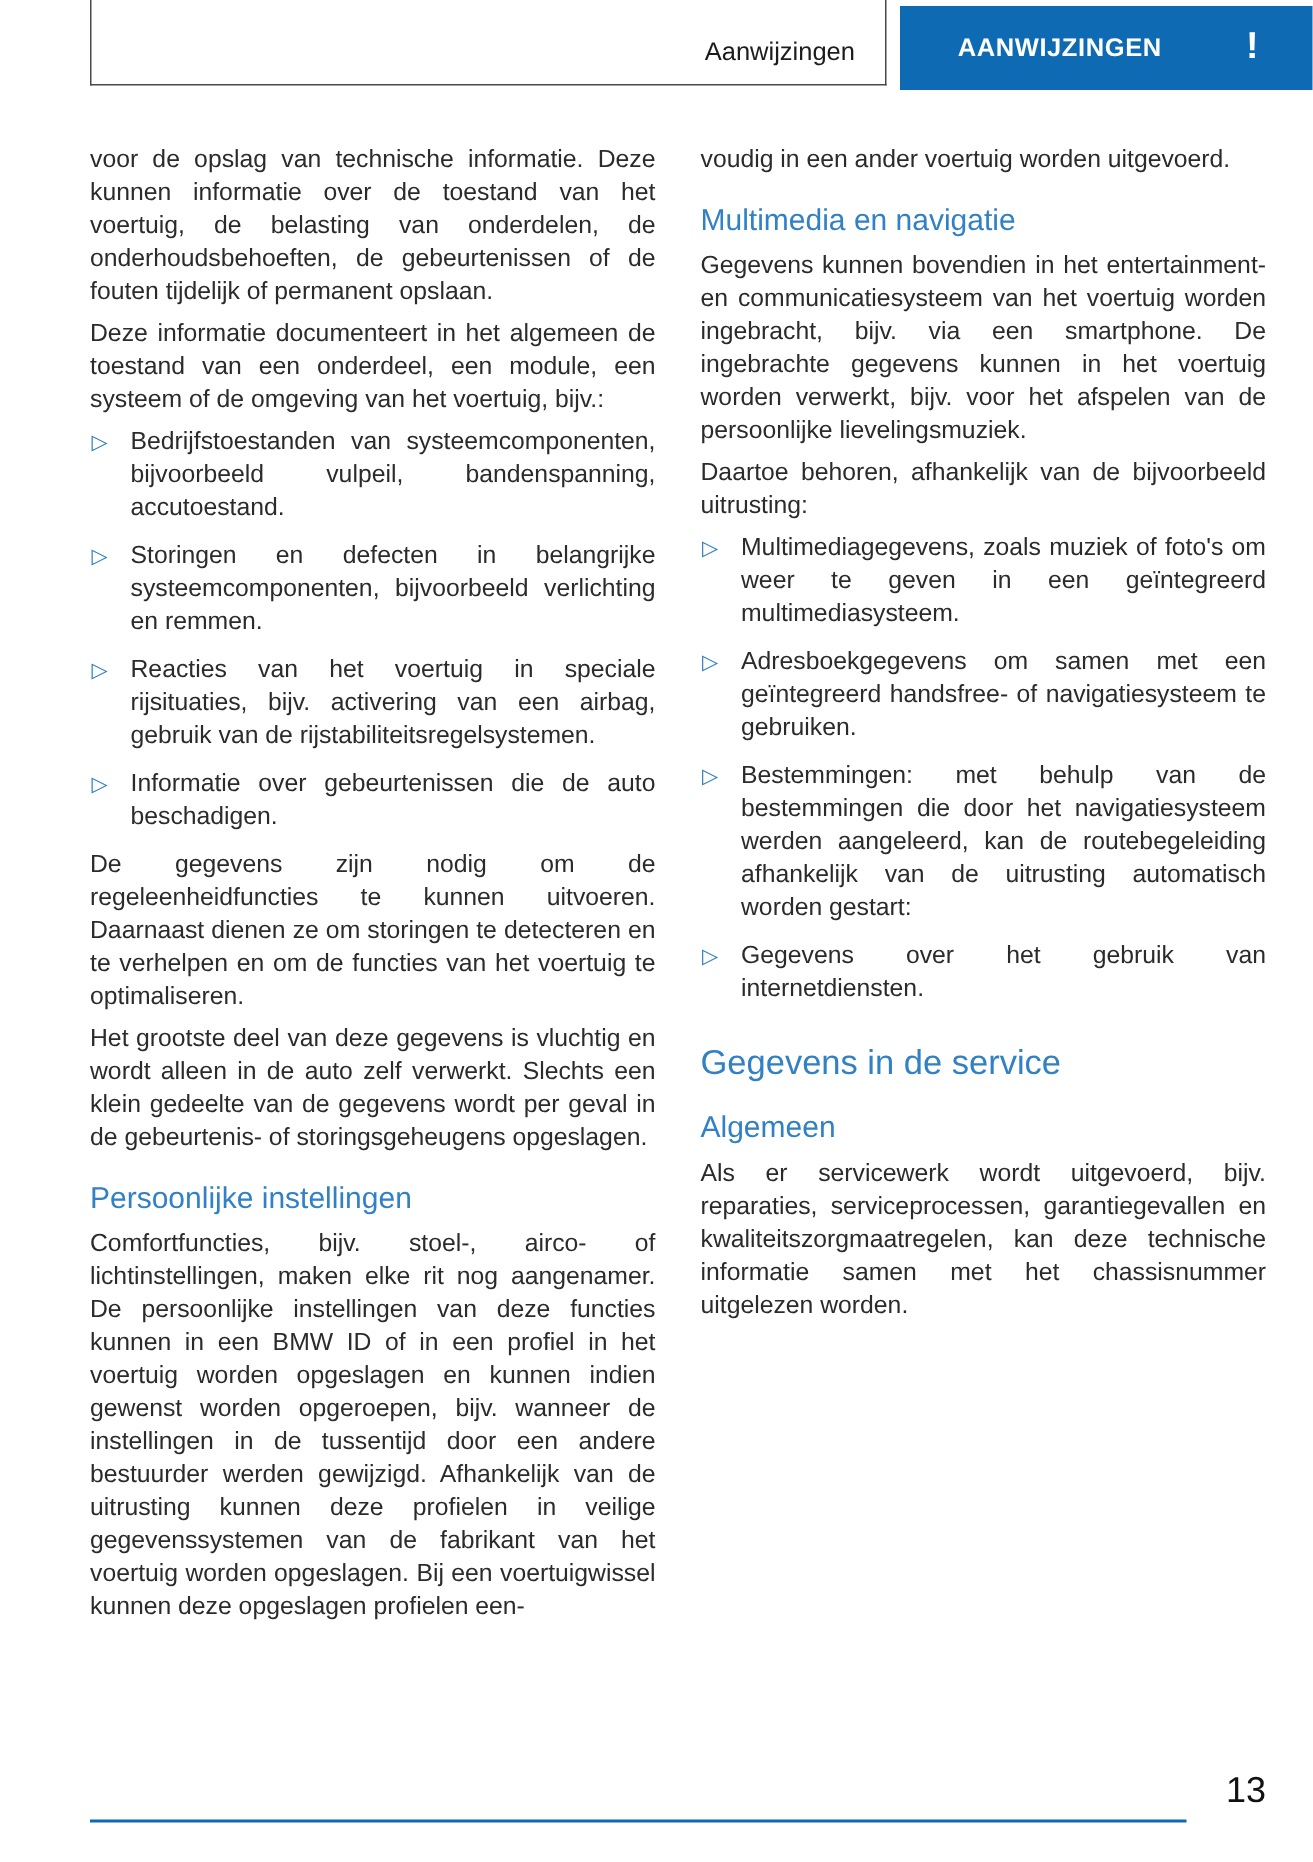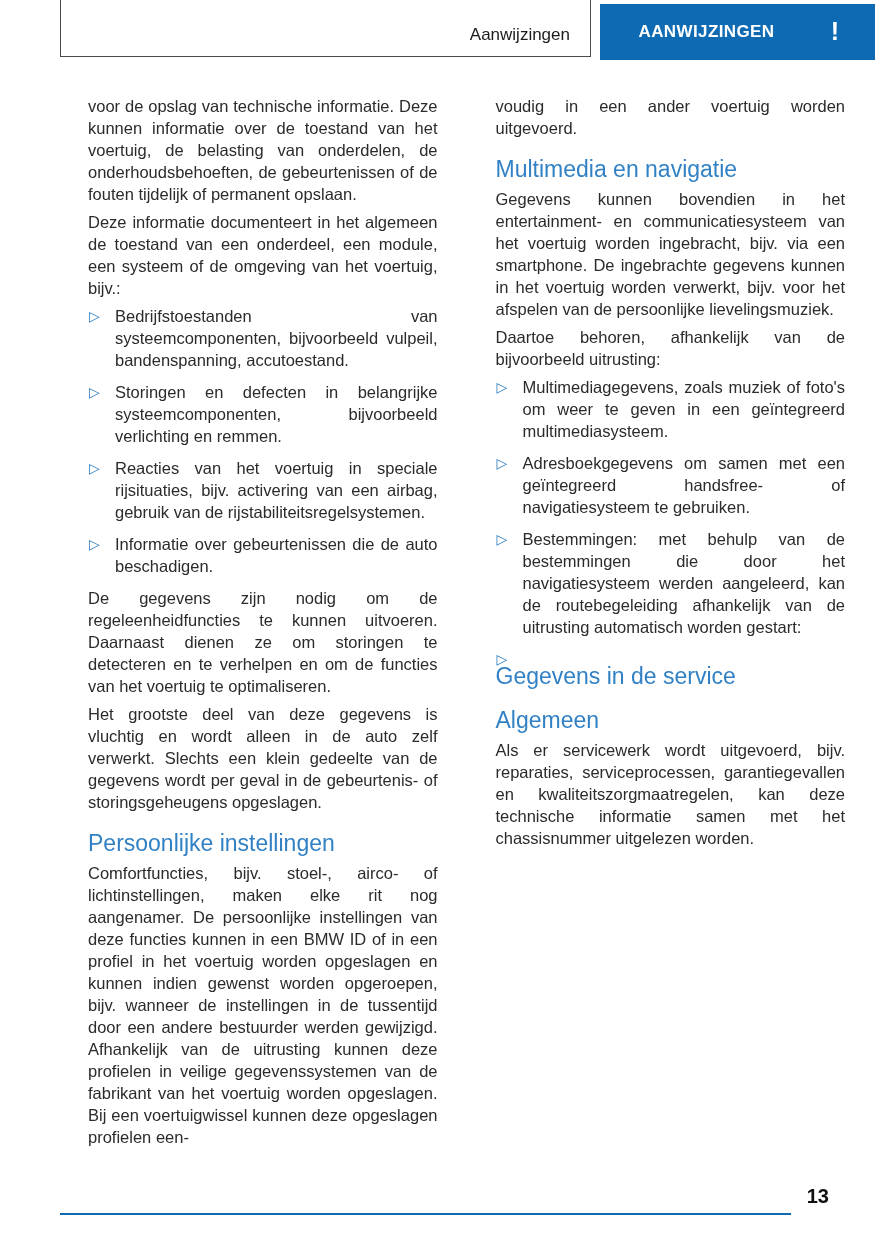--- a/index.html
+++ b/index.html
@@ -41,7 +41,7 @@
     position:absolute;left:60px;top:95px;width:785px;
     display:flex;gap:30px;
   }
-  .col{width:377px;font-size:16.5px;line-height:22px;text-align:justify;margin-left:28px;}
+  .col{width:377px;font-size:16.5px;line-height:22px;text-align:justify;}
   .col p{margin:0 0 6px 0;}
   .col ul{list-style:none;margin:6px 0 4px 0;padding:0;}
   .col li{position:relative;padding-left:27px;margin-bottom:10px;}

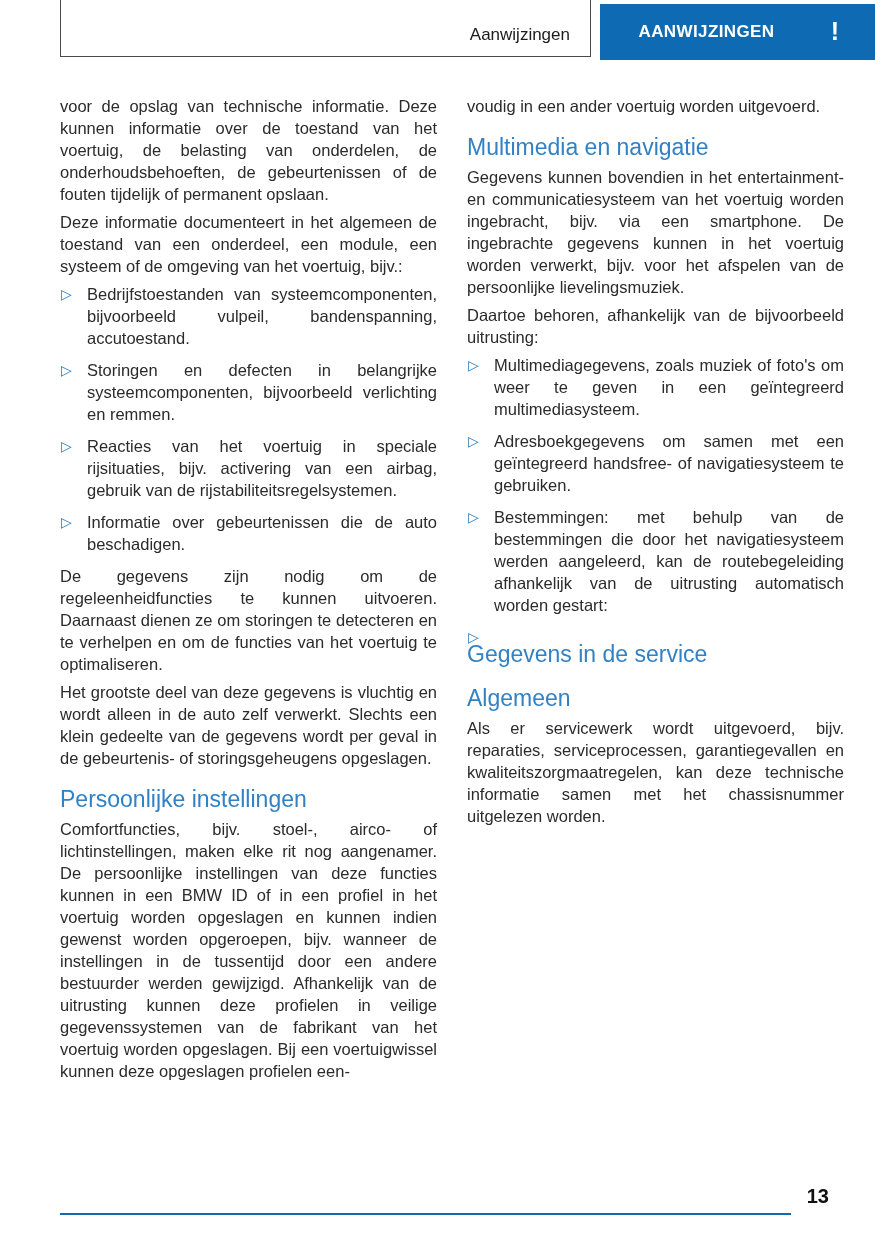--- a/index.html
+++ b/index.html
@@ -54,7 +54,7 @@
     margin:24px 0 8px 0;line-height:28px;text-align:left;
   }
   h2.sub{
-    font-size:23px;font-weight:400;color:var(--heading);
+    font-size:20px;font-weight:400;color:var(--heading);
     margin:18px 0 7px 0;line-height:24px;text-align:left;
   }
   

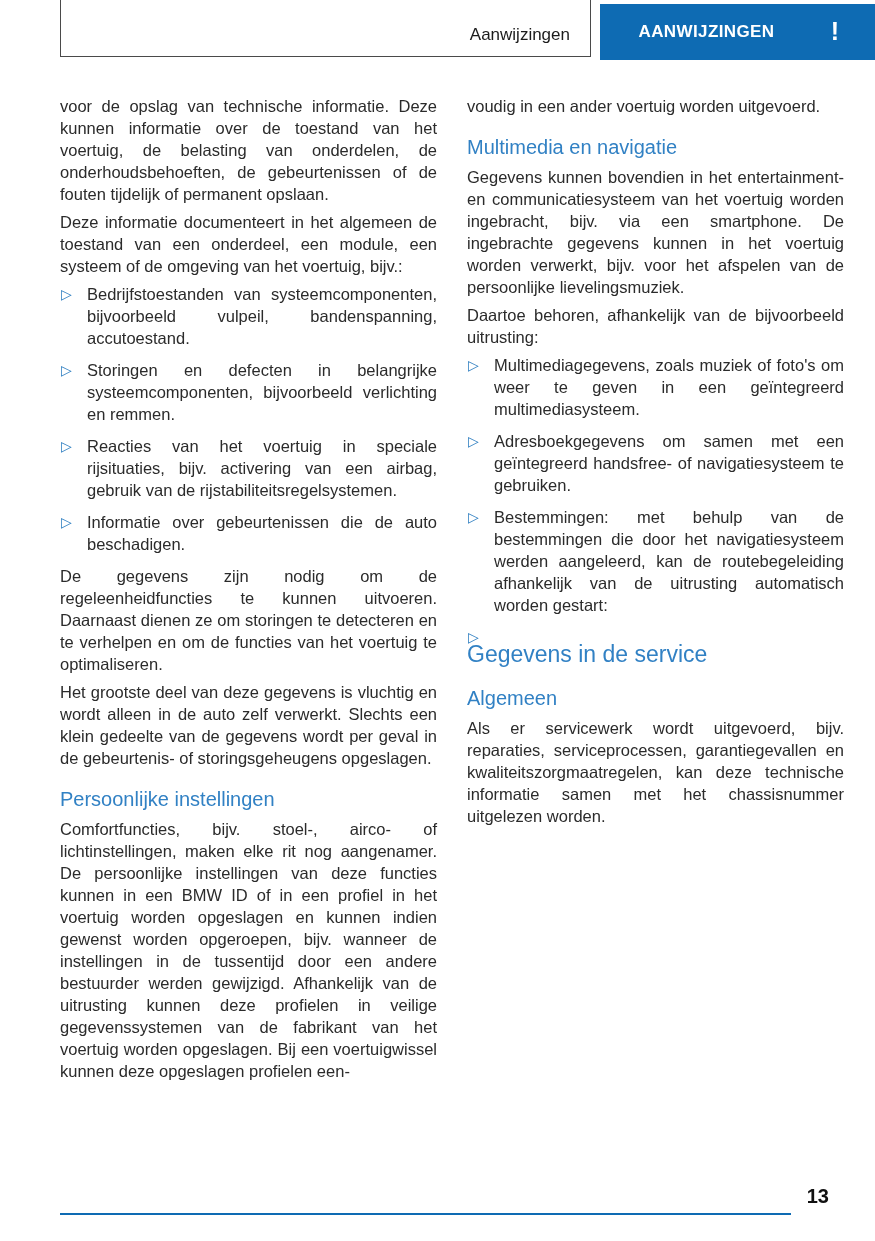--- a/index.html
+++ b/index.html
@@ -104,7 +104,7 @@
         <li><span class="bullet">▷</span><span>Multimediagegevens, zoals muziek of foto's om weer te geven in een geïntegreerd multimediasysteem.</span></li>
         <li><span class="bullet">▷</span><span>Adresboekgegevens om samen met een geïntegreerd handsfree- of navigatiesysteem te gebruiken.</span></li>
         <li><span class="bullet">▷</span><span>Bestemmingen: met behulp van de bestemmingen die door het navigatiesysteem werden aangeleerd, kan de routebegeleiding afhankelijk van de uitrusting automatisch worden gestart:</span></li>
-        <li><span class="bullet">▷</span></li>
+        <li><span class="bullet">▷</span><span>Gegevens over het gebruik van internetdiensten.</span></li>
       </ul>
       <h1 class="sec">Gegevens in de service</h1>
       <h2 class="sub">Algemeen</h2>

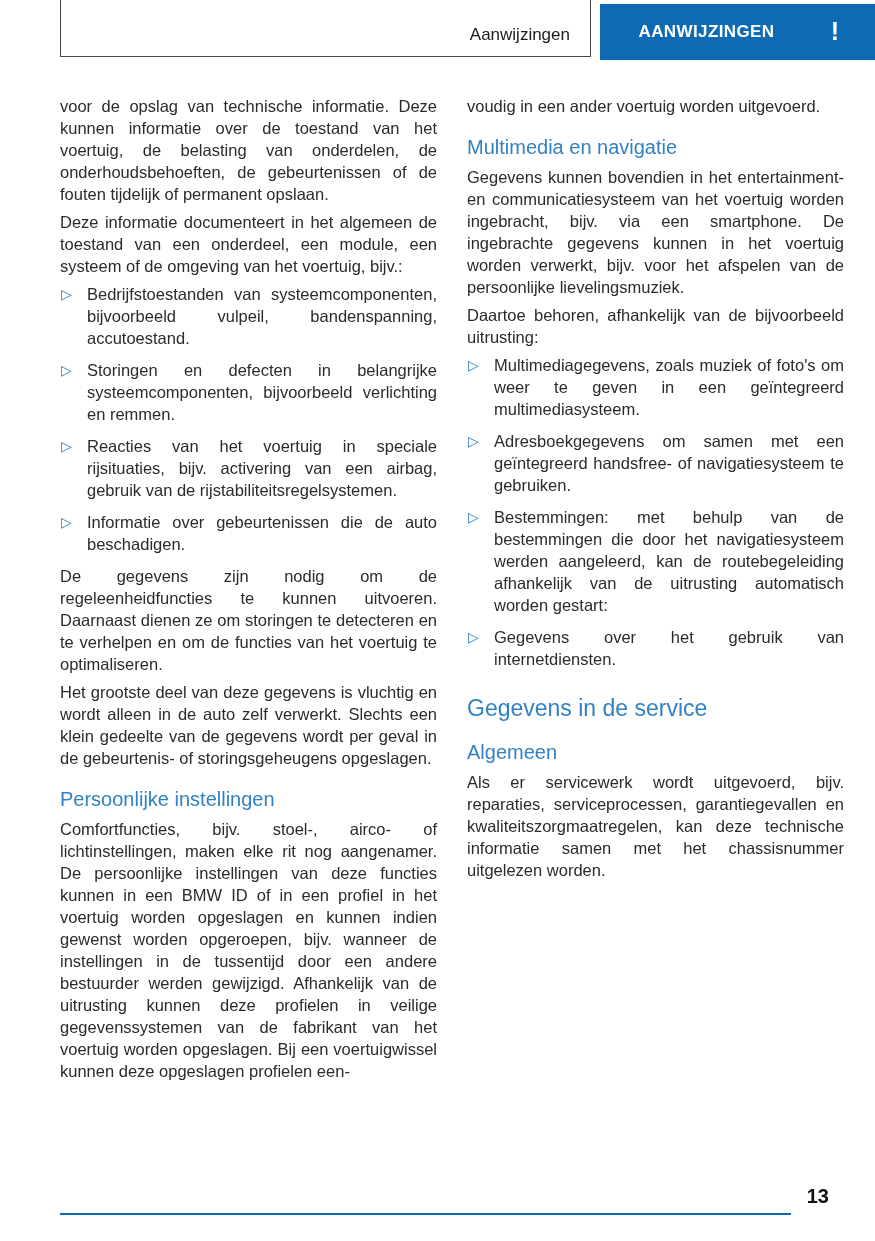--- a/index.html
+++ b/index.html
@@ -59,8 +59,8 @@
   }
   
   .page-number{
-    position:absolute;right:46px;bottom:33px;
-    font-size:20px;font-weight:bold;color:#111;
+    position:absolute;right:31px;bottom:33px;
+    font-size:24px;font-weight:normal;color:#111;
   }
   .footer-rule{
     position:absolute;left:60px;bottom:26px;width:731px;height:2px;

